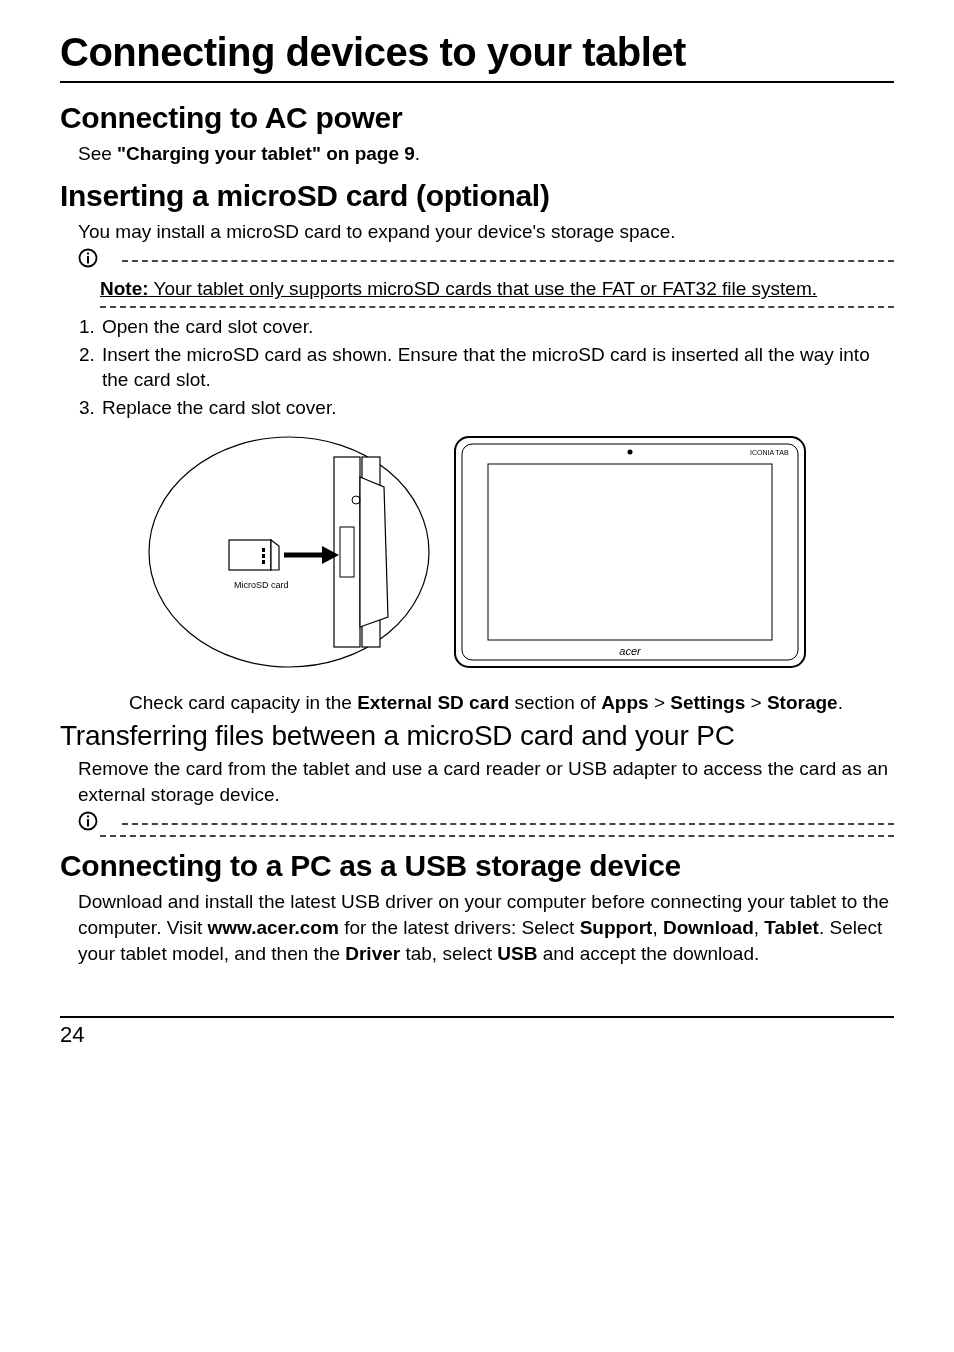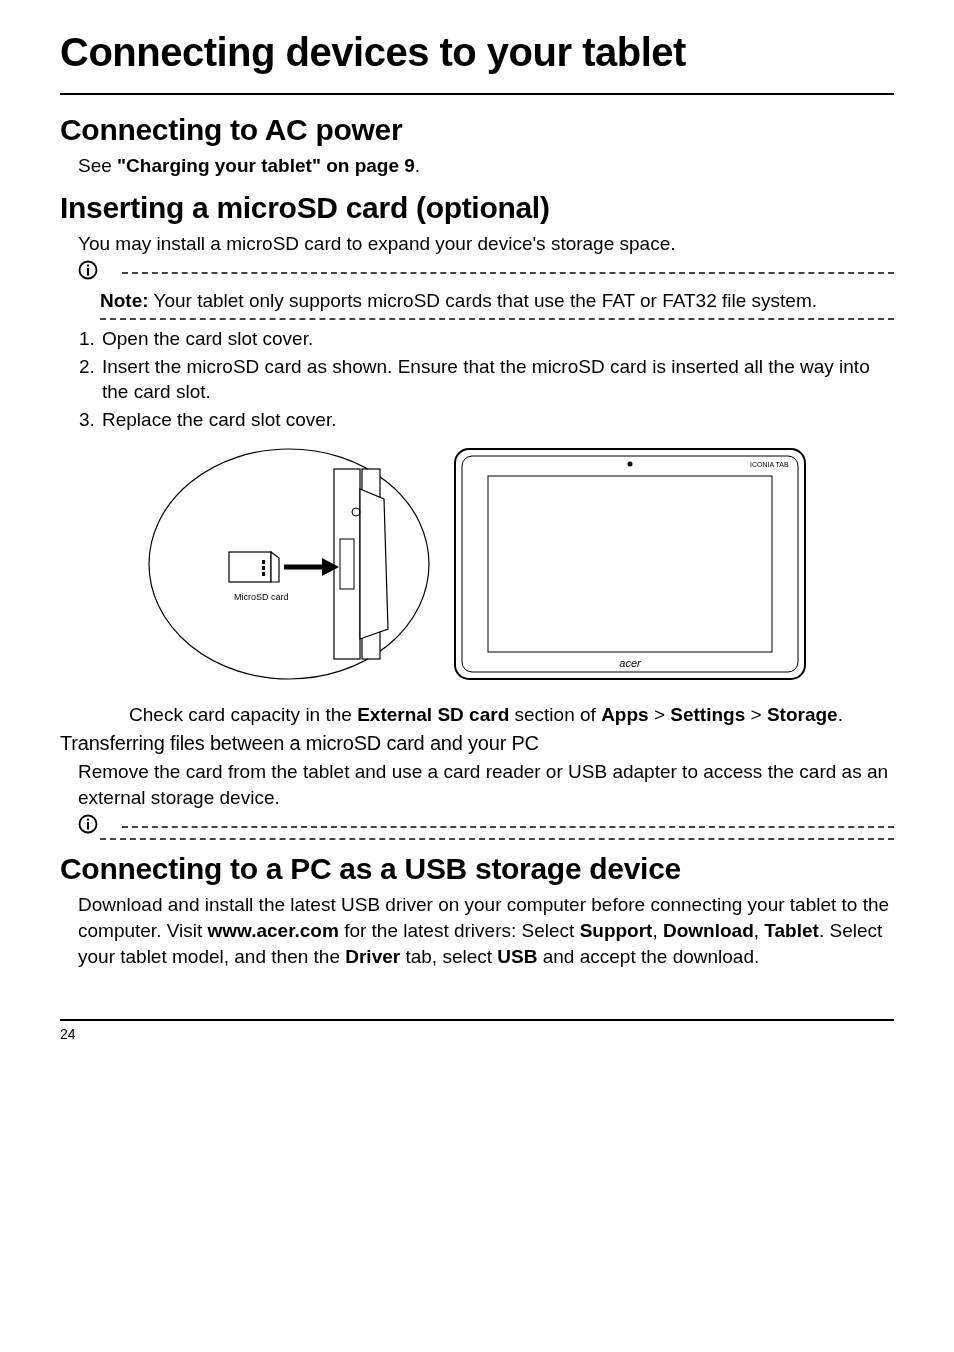--- a/index.html
+++ b/index.html
@@ -5,7 +5,7 @@
   * { box-sizing: border-box; margin: 0; padding: 0; }
   html, body { width: 954px; background: #fff; font-family: "Segoe UI", Arial, sans-serif; color: #000; }
   .page { padding: 30px 60px 10px 60px; }
-  .title { font-size: 40px; font-weight: 600; border-bottom: 2px solid #000; padding-bottom: 18px; margin-bottom: 18px; letter-spacing: -0.5px; }
+  .title { font-size: 40px; font-weight: 600; border-bottom: 2px solid #000; padding-bottom: 6px; margin-bottom: 18px; letter-spacing: -0.5px; }
   .h2 { font-size: 30px; font-weight: 600; margin-top: 12px; margin-bottom: 6px; letter-spacing: -0.3px; }
   .h3 { font-size: 20px; font-weight: 500; margin-top: 4px; margin-bottom: 4px; letter-spacing: -0.2px; }
   .body { font-size: 19px; line-height: 1.35; margin-left: 18px; margin-bottom: 6px; }

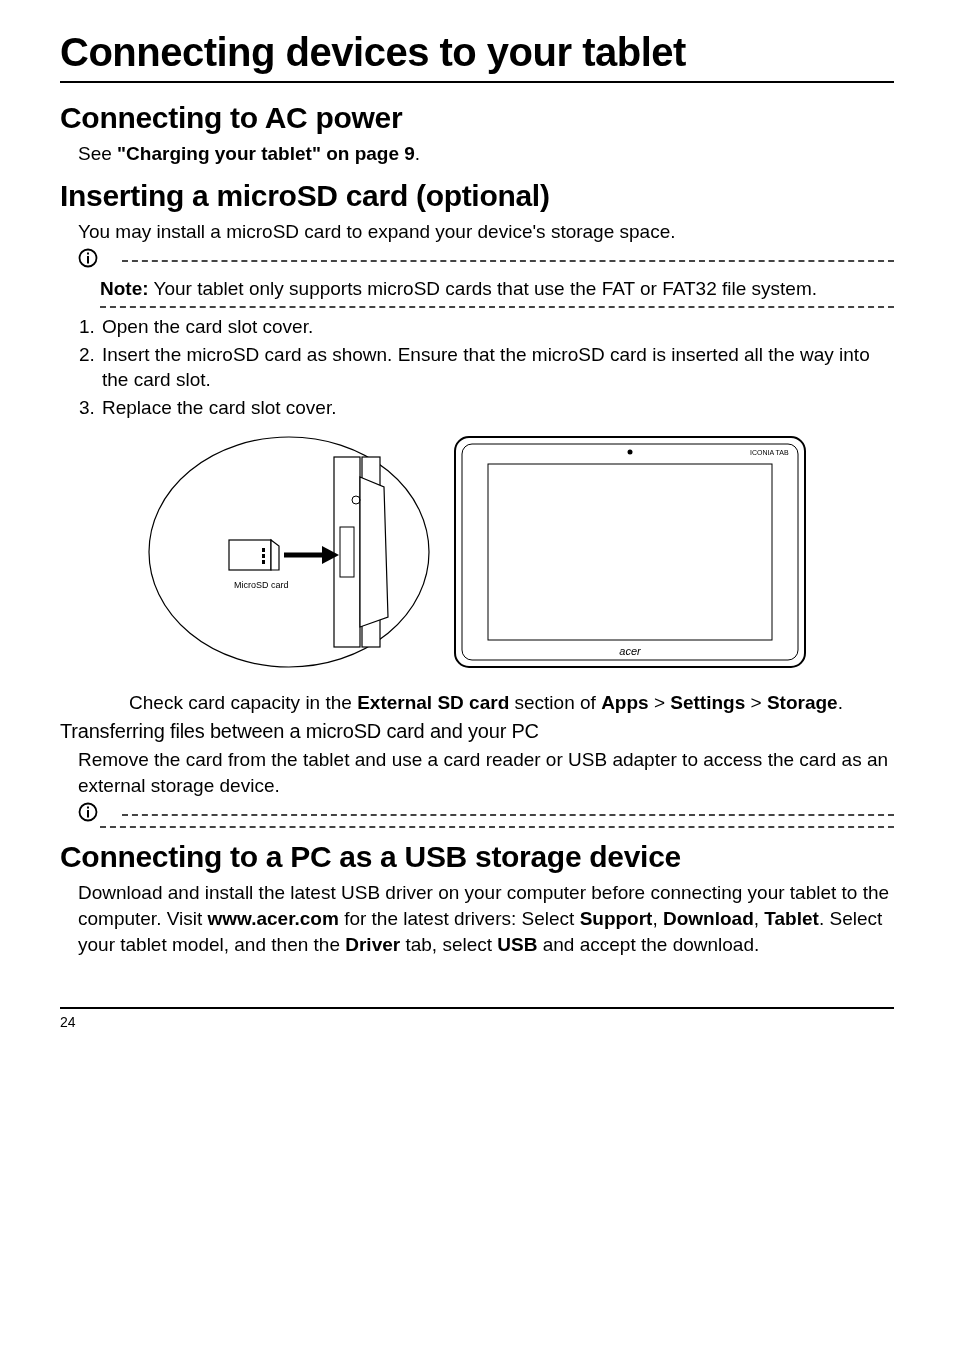--- a/index.html
+++ b/index.html
@@ -10,7 +10,7 @@
   .h3 { font-size: 20px; font-weight: 500; margin-top: 4px; margin-bottom: 4px; letter-spacing: -0.2px; }
   .body { font-size: 19px; line-height: 1.35; margin-left: 18px; margin-bottom: 6px; }
   .cross-ref { font-weight: 600; }
-  .note-wrap { margin-left: 18px; margin-top: 6px; margin-bottom: 6px; }
+  .note-wrap { margin-left: 18px; margin-top: 6px; margin-bottom: 6px; text-decoration: underline; }
   .note-row { display: flex; align-items: flex-start; }
   .note-icon { flex: 0 0 22px; margin-top: -2px; }
   .dashed-line { border: none; border-top: 2px dashed #444; margin-left: 22px; }

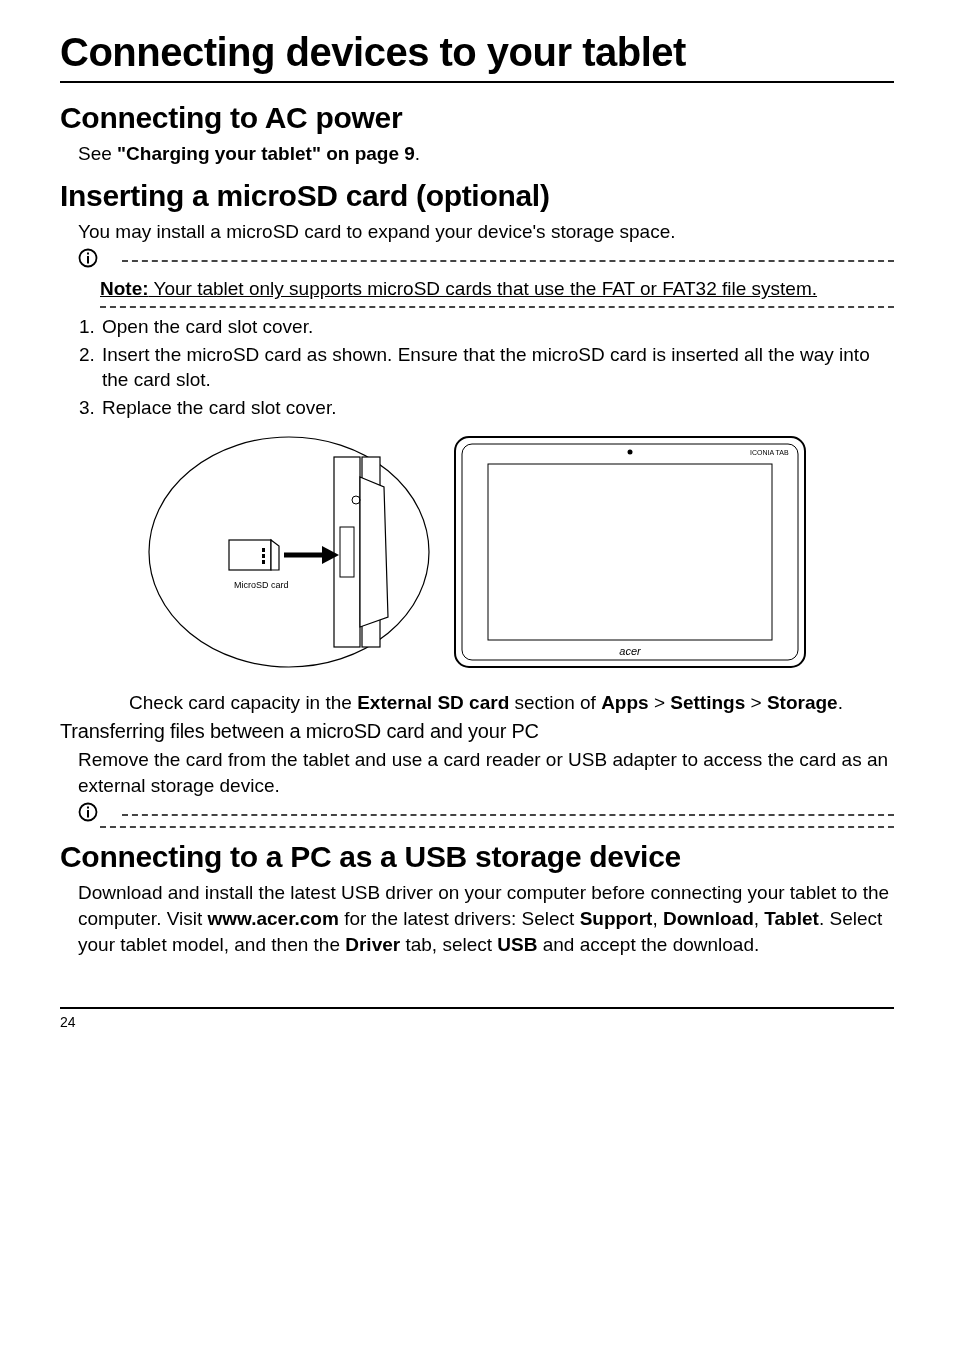--- a/index.html
+++ b/index.html
@@ -7,7 +7,7 @@
   .page { padding: 30px 60px 10px 60px; }
   .title { font-size: 40px; font-weight: 600; border-bottom: 2px solid #000; padding-bottom: 6px; margin-bottom: 18px; letter-spacing: -0.5px; }
   .h2 { font-size: 30px; font-weight: 600; margin-top: 12px; margin-bottom: 6px; letter-spacing: -0.3px; }
-  .h3 { font-size: 20px; font-weight: 500; margin-top: 4px; margin-bottom: 4px; letter-spacing: -0.2px; }
+  .h3 { font-size: 28px; font-weight: 500; margin-top: 4px; margin-bottom: 4px; letter-spacing: -0.2px; }
   .body { font-size: 19px; line-height: 1.35; margin-left: 18px; margin-bottom: 6px; }
   .cross-ref { font-weight: 600; }
   .note-wrap { margin-left: 18px; margin-top: 6px; margin-bottom: 6px; text-decoration: underline; }

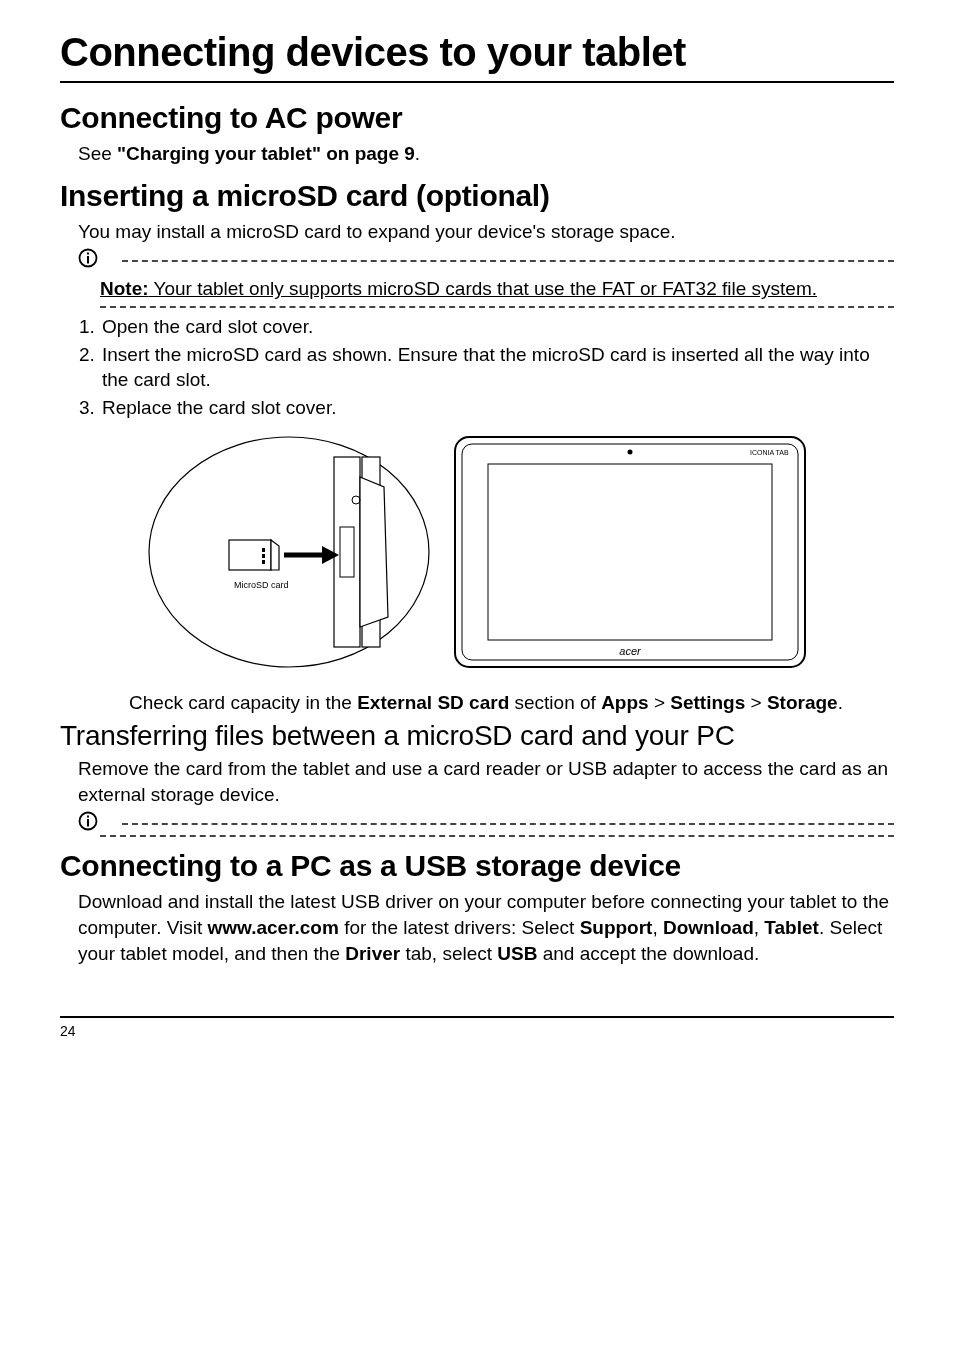--- a/index.html
+++ b/index.html
@@ -22,7 +22,7 @@
   .body-mixed { font-size: 19px; line-height: 1.35; margin-left: 18px; text-align: center; }
   .bold { font-weight: 700; }
   .footer { border-top: 2px solid #000; margin-top: 50px; padding-top: 4px; }
-  .footer-num { font-size: 14px; }
+  .footer-num { font-size: 22px; }
 </style>
 </head>
 <body>

